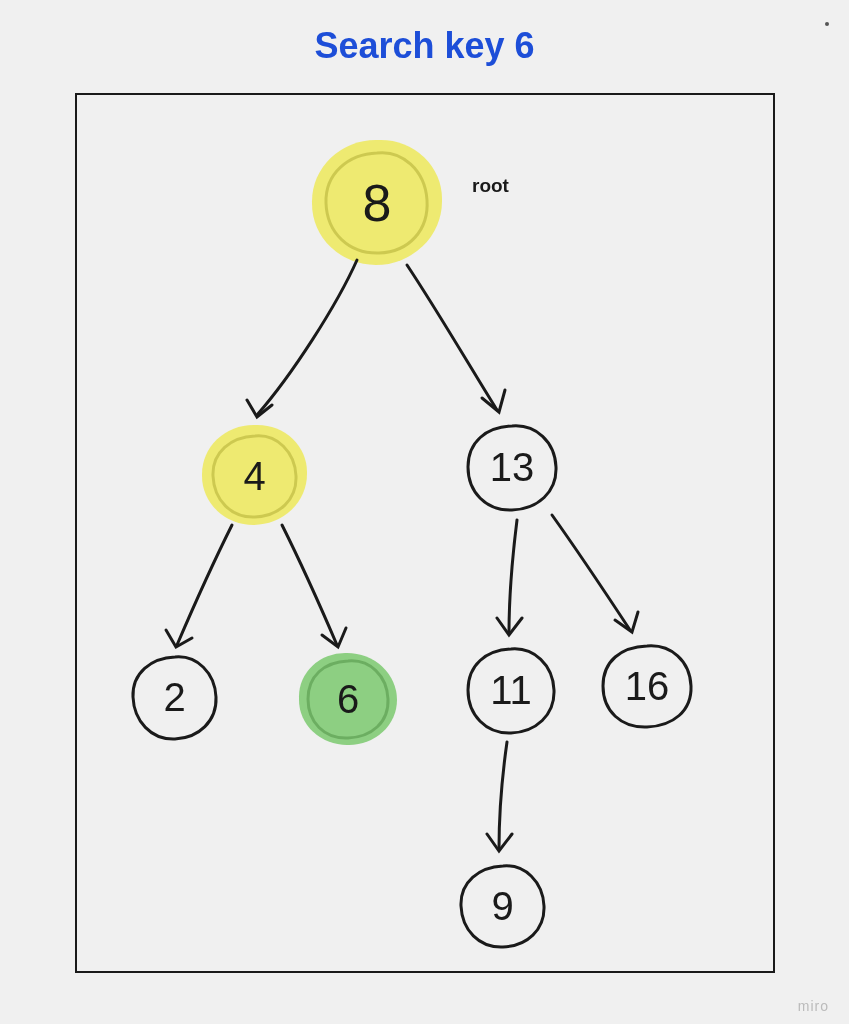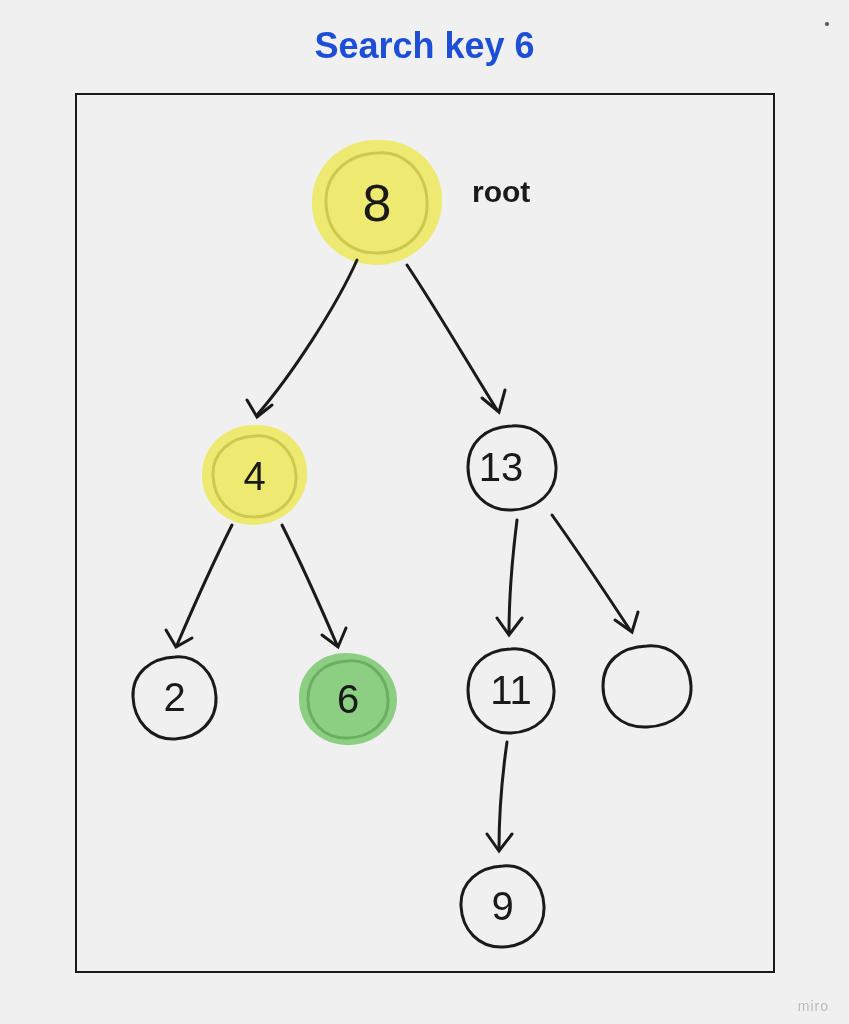--- a/index.html
+++ b/index.html
@@ -62,7 +62,7 @@
     }
     .root-label {
       position: absolute;
-      font-size: 30px;
+      font-size: 19px;
       font-weight: 800;
       color: #1a1a1a;
     }

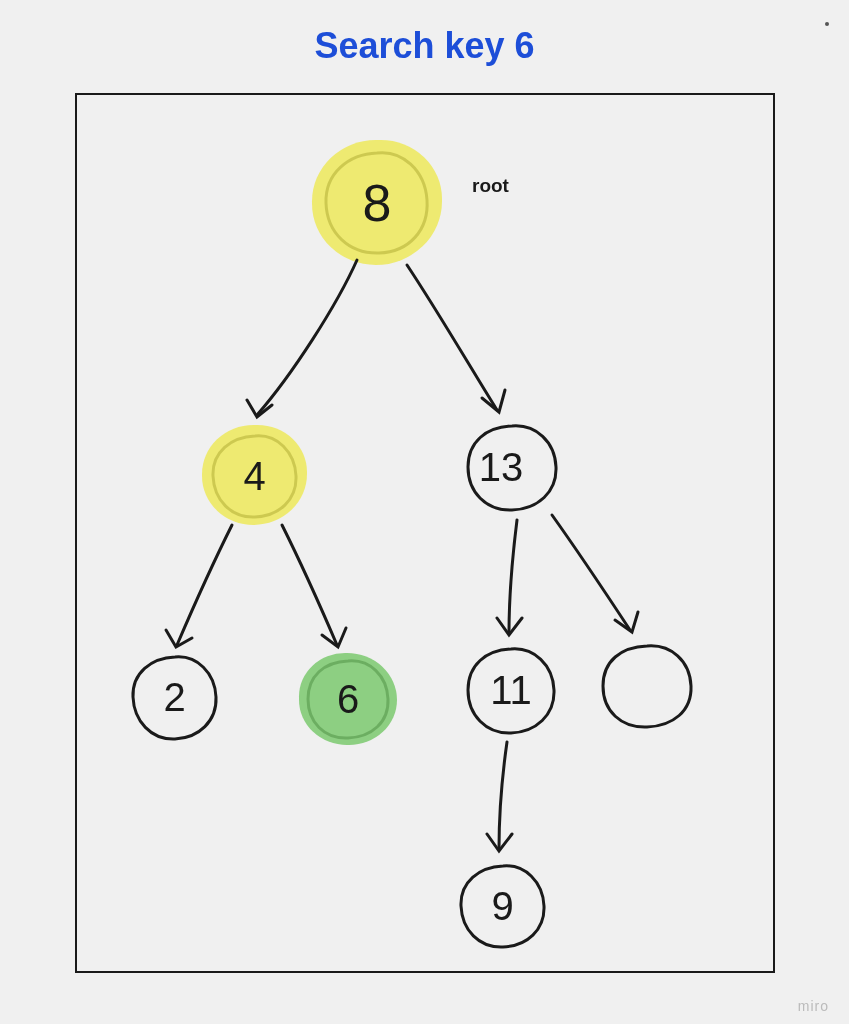--- a/index.html
+++ b/index.html
@@ -129,7 +129,7 @@
   <svg class="node-circle" style="left:385px; top:325px; width:100px; height:95px;" viewBox="0 0 100 95">
     <path d="M 50 6 C 74 4, 93 22, 94 47 C 95 72, 76 89, 50 90 C 24 91, 6 72, 6 47 C 6 22, 24 7, 50 6 Z" stroke="#1a1a1a" stroke-width="3" fill="none" stroke-linecap="round"></path>
   </svg>
-  <div class="node" style="left:374px; top:325px; width:100px; height:95px;text-align:right;">
+  <div class="node" style="left:385px; top:325px; width:100px; height:95px;text-align:right;">
     <span class="node-text">13</span>
   </div>
 

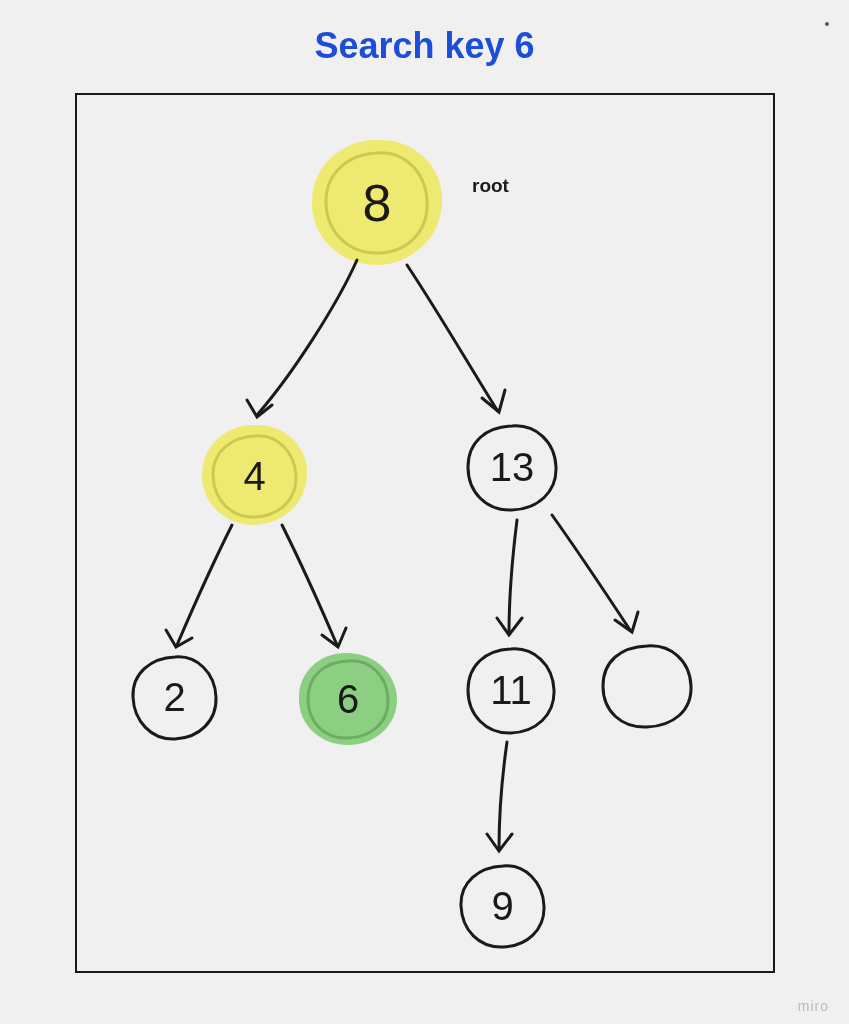--- a/index.html
+++ b/index.html
@@ -178,6 +178,9 @@
   <svg class="node-circle" style="left:520px; top:545px; width:100px; height:92px;" viewBox="0 0 100 92">
     <path d="M 50 6 C 74 4, 93 21, 94 46 C 95 71, 76 86, 50 87 C 24 88, 6 71, 6 46 C 6 21, 24 7, 50 6 Z" stroke="#1a1a1a" stroke-width="3" fill="none" stroke-linecap="round"></path>
   </svg>
+  <div class="node" style="left:520px; top:545px; width:100px; height:92px;">
+    <span class="node-text">16</span>
+  </div>
 
   <svg class="edge" style="left:400px; top:642px; width:50px; height:125px;" viewBox="0 0 50 125">
     <path d="M 30 5 C 25 40, 22 78, 22 112" stroke="#1a1a1a" stroke-width="3" fill="none" stroke-linecap="round"></path>

